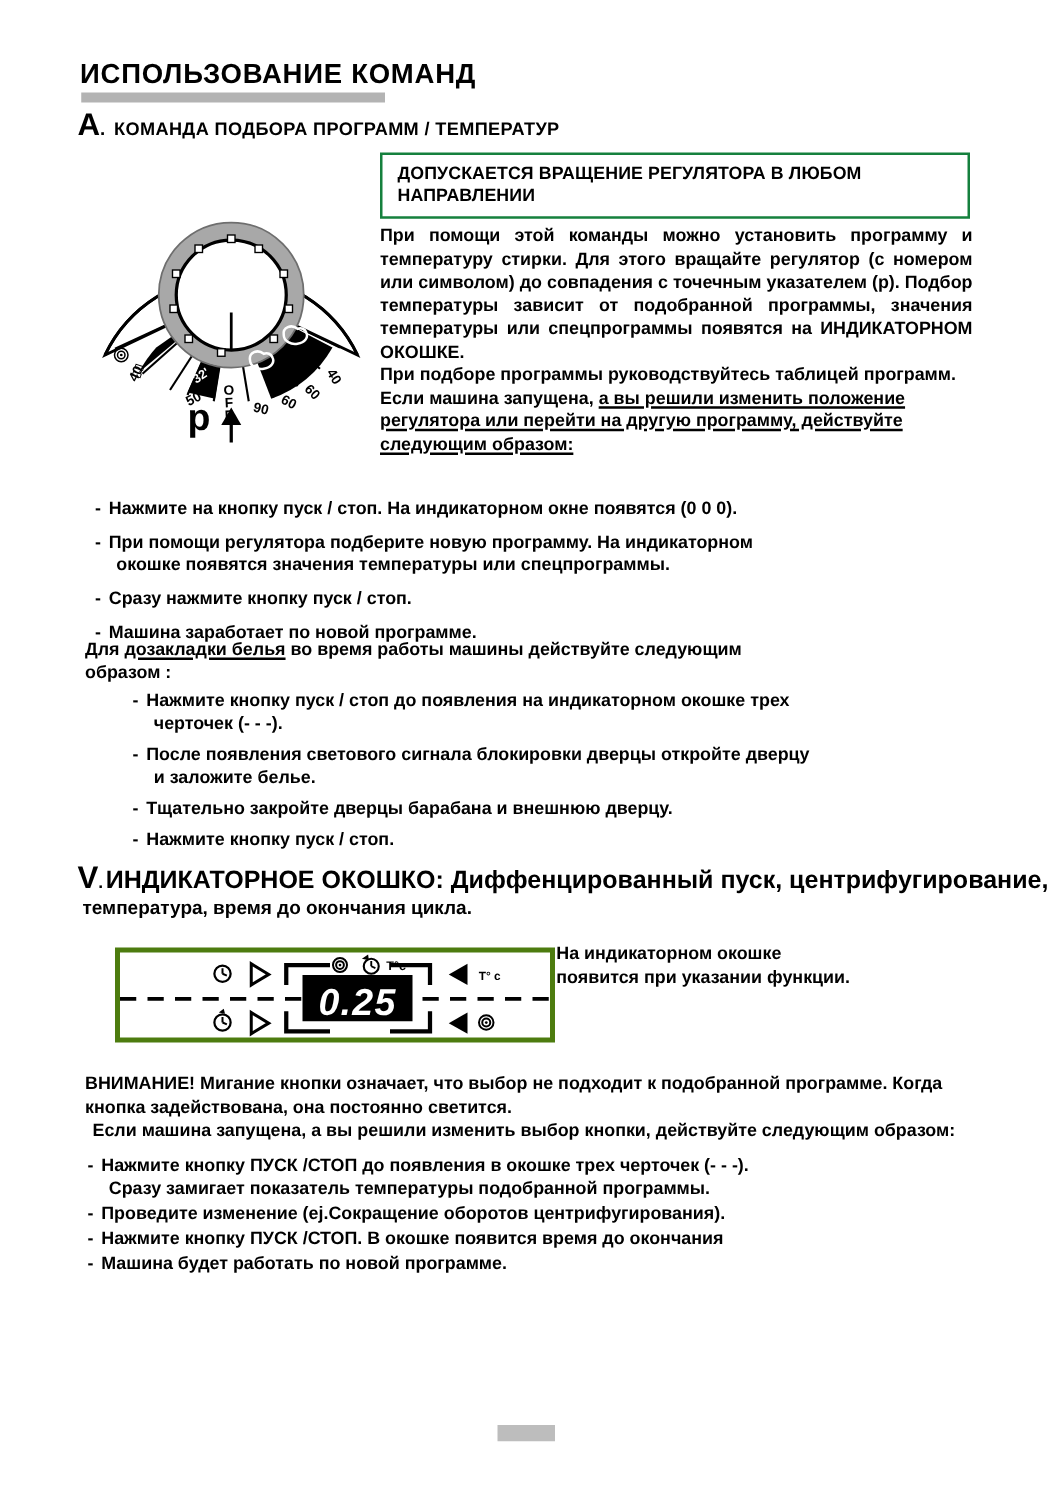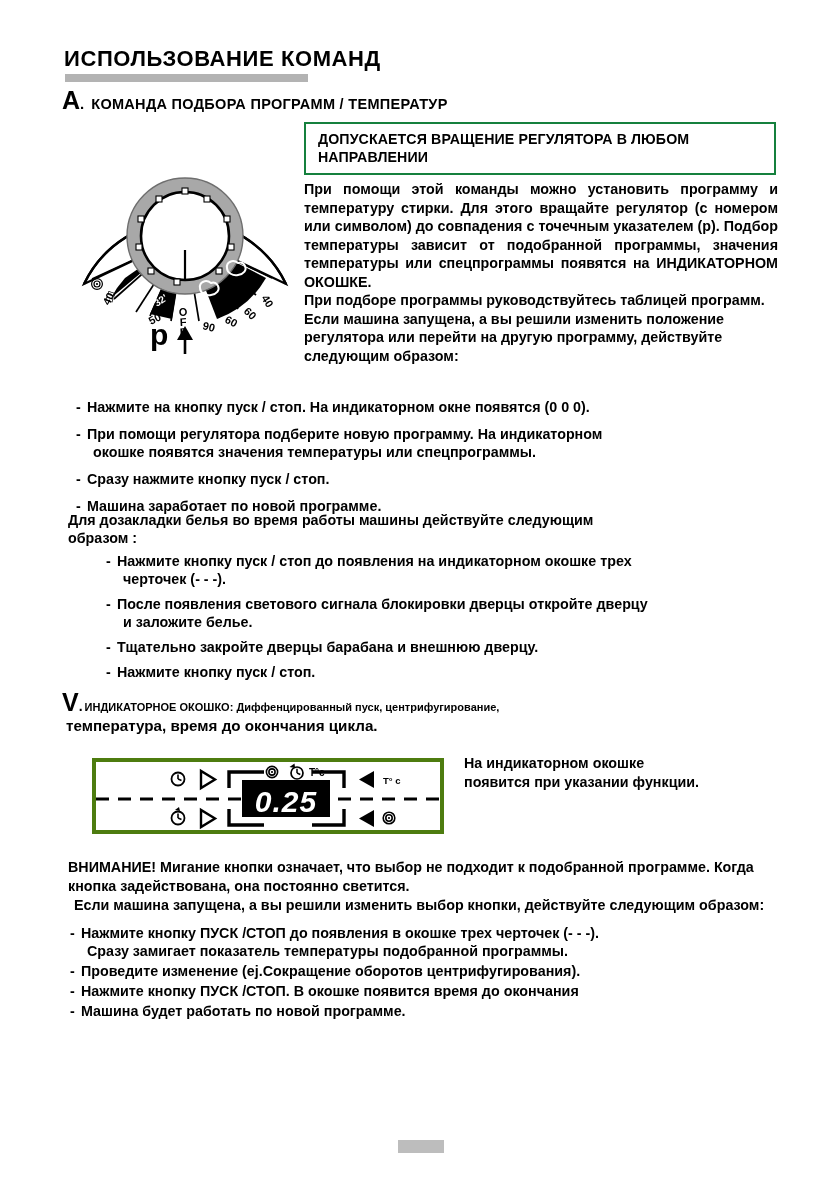--- a/index.html
+++ b/index.html
@@ -100,6 +100,7 @@
   }
   .intro-para p.nojust { text-align: left; }
   .u-under {
+    text-decoration: underline;
     text-decoration-thickness: 2px;
     text-underline-offset: 2px;
   }

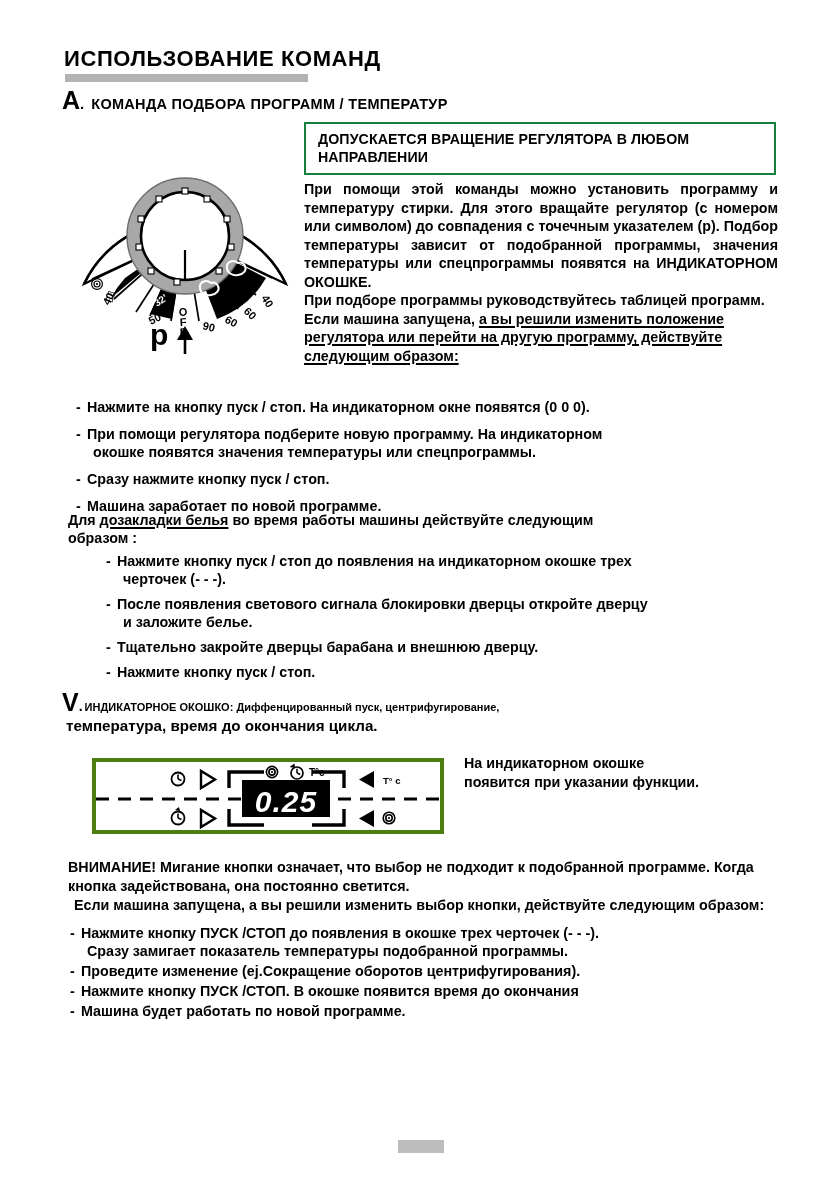--- a/index.html
+++ b/index.html
@@ -189,7 +189,7 @@
     line-height: 1;
   }
   .cmd-v-dot { font-size: 14px; font-weight: bold; margin-right: 2px; }
-  .cmd-v-label { font-size: 11px; font-weight: bold; }
+  .cmd-v-label { font-size: 20px; font-weight: bold; }
   .cmd-v-row2 {
     font-size: 15.2px;
     font-weight: bold;

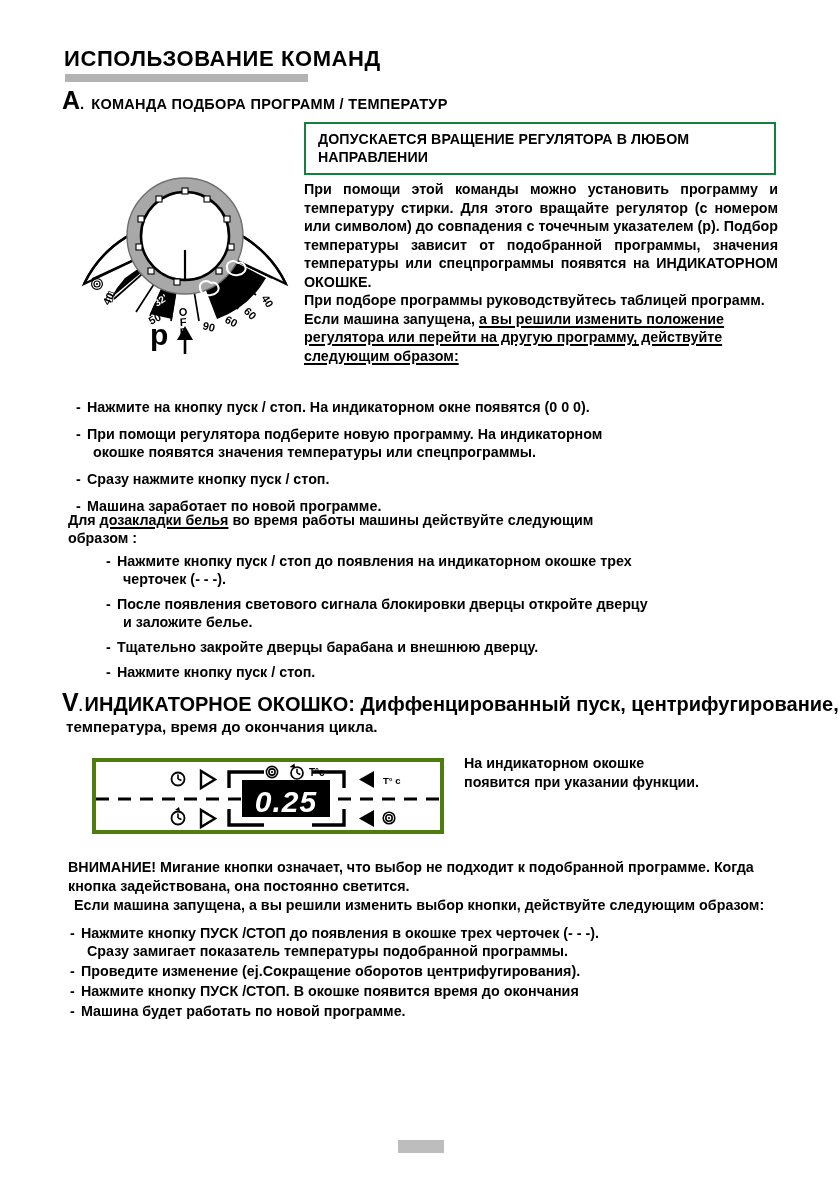--- a/index.html
+++ b/index.html
@@ -210,7 +210,7 @@
   }
   .panel-note {
     position: absolute;
-    left: 464px;
+    left: 445px;
     top: 754px;
     width: 310px;
     font-size: 14.3px;

